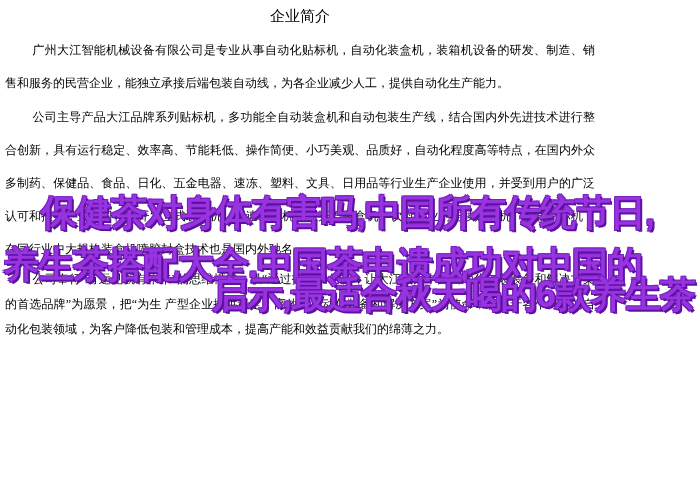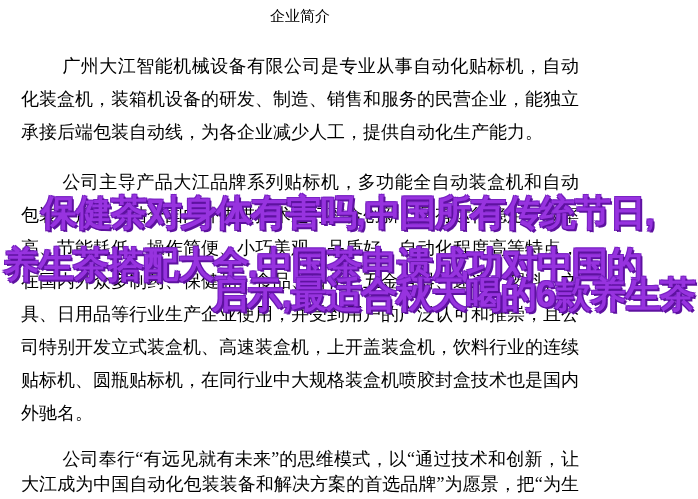--- a/index.html
+++ b/index.html
@@ -28,8 +28,8 @@
     margin: 0;
   }
   .sec-a p, .sec-b p {
-    margin: 17px;
-    font-size: 18px;
+    margin: 1px;
+    font-size: 12px;
     text-align: justify;
     text-indent: 2.3em;
     word-break: break-all;

